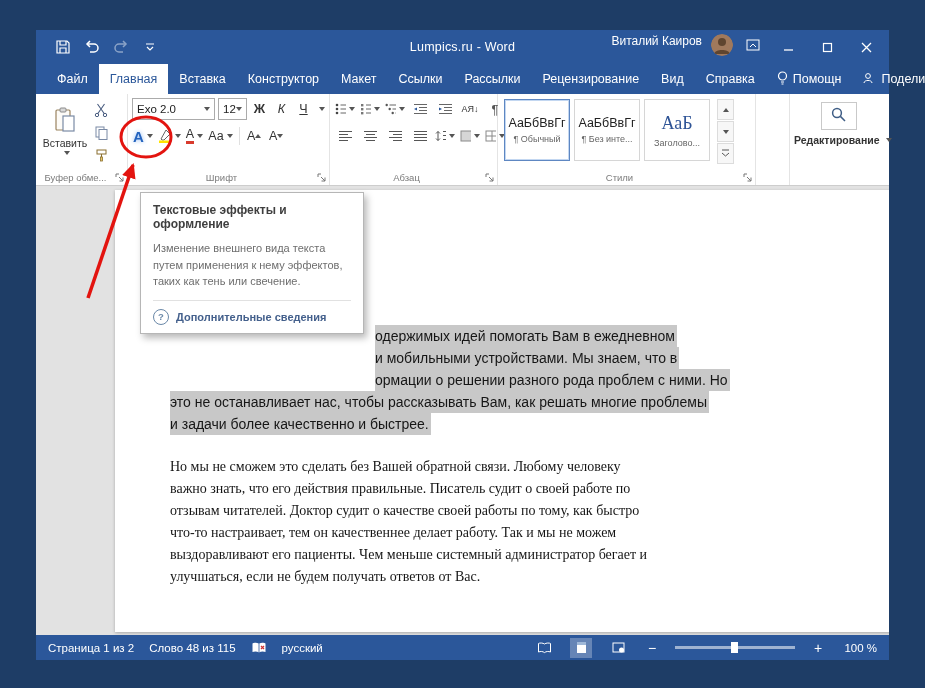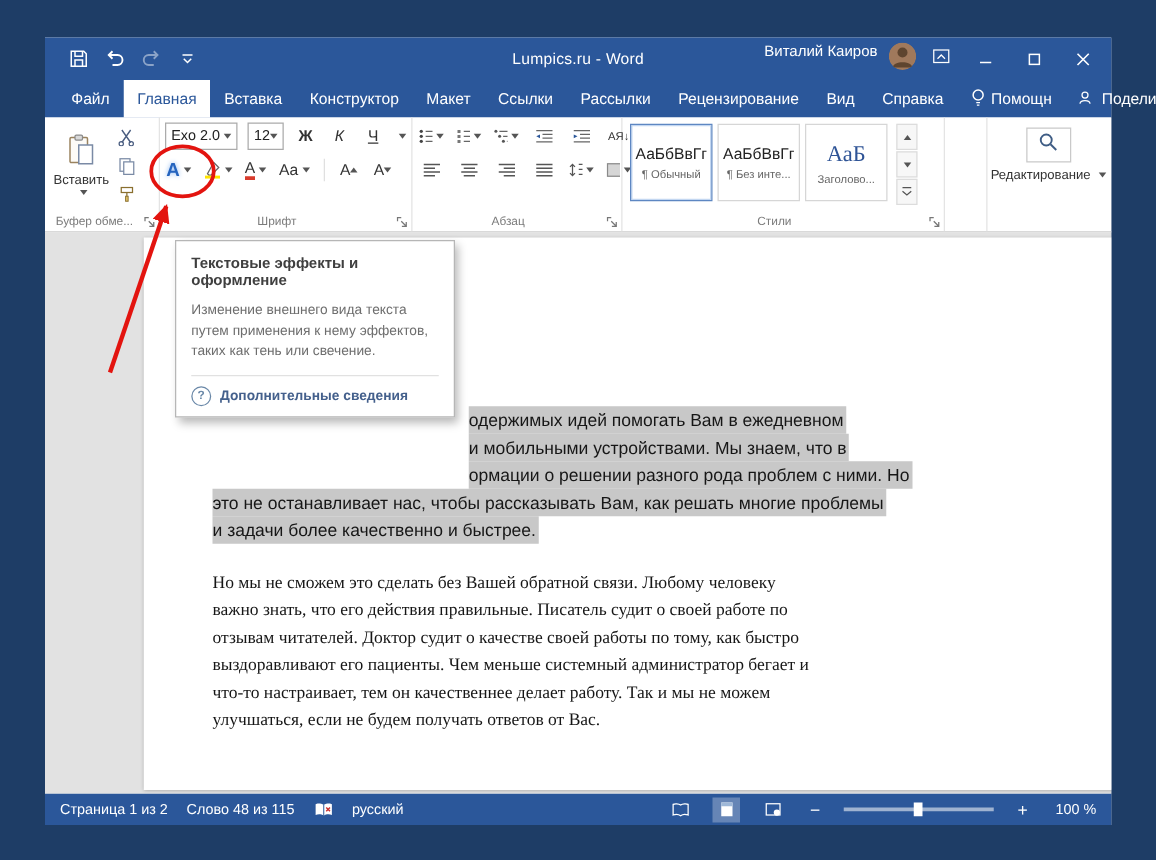--- a/index.html
+++ b/index.html
@@ -35,7 +35,7 @@
   .pastebtn{width:46px;height:68px;display:flex;flex-direction:column;align-items:center;justify-content:center;gap:2px;font-size:10.5px;color:#333;cursor:pointer;}
   .smallcol{display:flex;flex-direction:column;gap:4px;padding-top:3px;}
   .sbtn{width:26px;height:19px;display:flex;align-items:center;justify-content:center;cursor:pointer;}
-  .fgrow1,.fgrow2,.pgrow1,.pgrow2{display:flex;align-items:center;gap:8px;height:24px;}
+  .fgrow1,.fgrow2,.pgrow1,.pgrow2{display:flex;align-items:center;gap:3px;height:24px;}
   .fgrow2,.pgrow2{margin-top:2px;height:26px;}
   .combo{height:20px;border:1px solid #ababab;background:#fff;display:flex;align-items:center;font-size:11.5px;color:#222;padding:0 4px;cursor:pointer;box-sizing:content-box;}
   .combo .dd{margin-left:auto;}

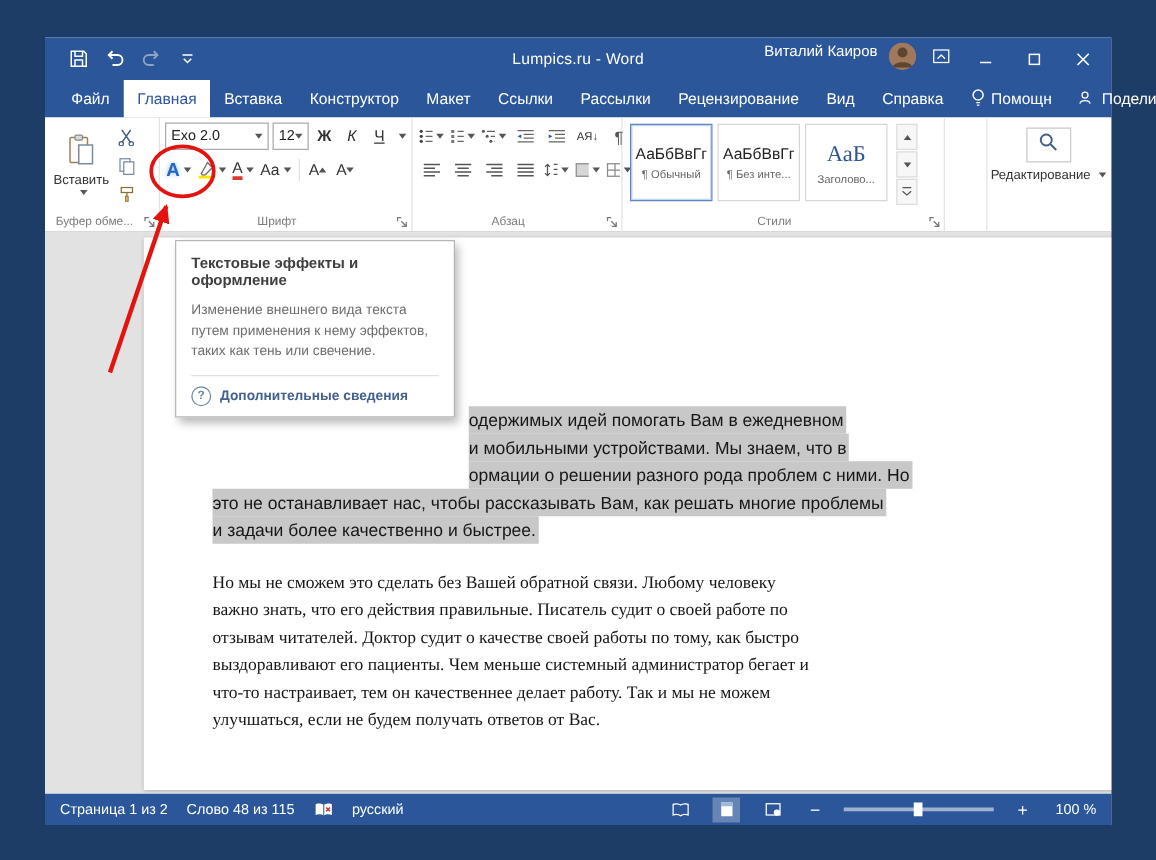--- a/index.html
+++ b/index.html
@@ -62,7 +62,7 @@
   .tri-dn{width:0;height:0;border-left:3.5px solid transparent;border-right:3.5px solid transparent;border-top:4px solid #555;}
 
   .searchbtn{width:34px;height:26px;border:1px solid #c9c9c9;margin:5px auto 4px;display:flex;align-items:center;justify-content:center;cursor:pointer;background:#fff;}
-  .edlabel{display:flex;align-items:center;justify-content:center;gap:3px;font-size:10.5px;color:#333;cursor:pointer;}
+  .edlabel{display:flex;align-items:center;justify-content:flex-start;gap:3px;font-size:10.5px;color:#333;cursor:pointer;font-weight:bold;}
 
   
   .docarea{position:absolute;top:156px;bottom:25px;left:0;right:0;background:#e2e2e2;overflow:hidden;}

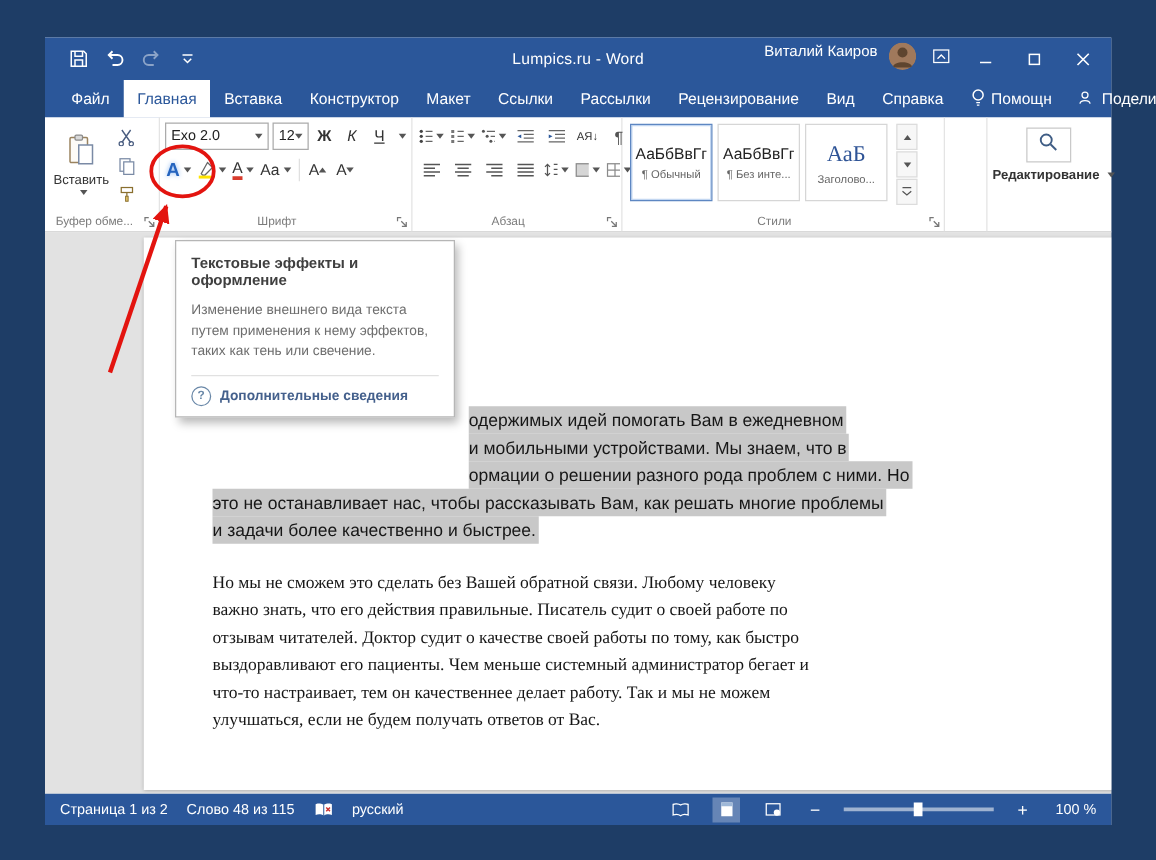--- a/index.html
+++ b/index.html
@@ -480,8 +480,8 @@
             <div class="line"><span>Но мы не сможем это сделать без Вашей обратной связи. Любому человеку</span></div>
             <div class="line"><span>важно знать, что его действия правильные. Писатель судит о своей работе по</span></div>
             <div class="line"><span>отзывам читателей. Доктор судит о качестве своей работы по тому, как быстро</span></div>
+            <div class="line"><span>что-то настраивает, тем он качественнее делает работу. Так и мы не можем</span></div>
             <div class="line"><span>выздоравливают его пациенты. Чем меньше системный администратор бегает и</span></div>
-            <div class="line"><span>что-то настраивает, тем он качественнее делает работу. Так и мы не можем</span></div>
             <div class="line"><span>улучшаться, если не будем получать ответов от Вас.</span></div>
           </div>
         </div>

